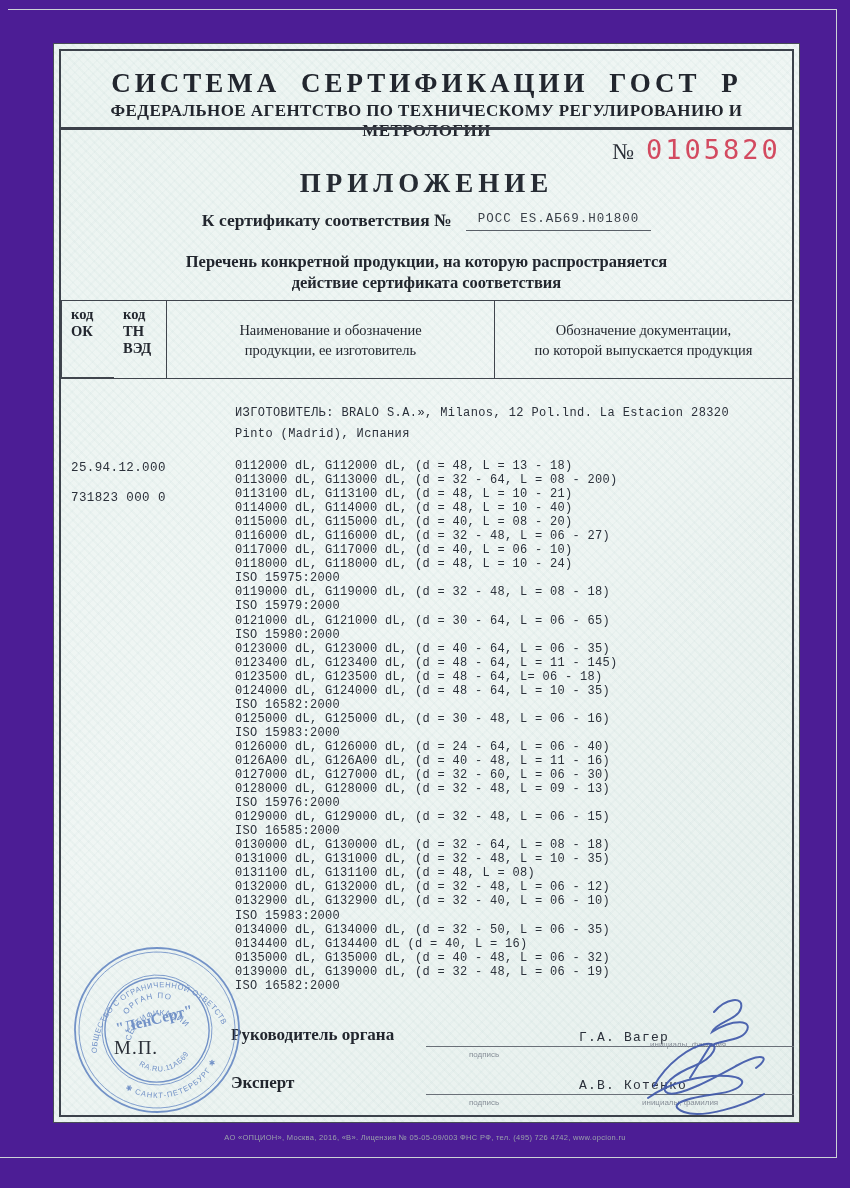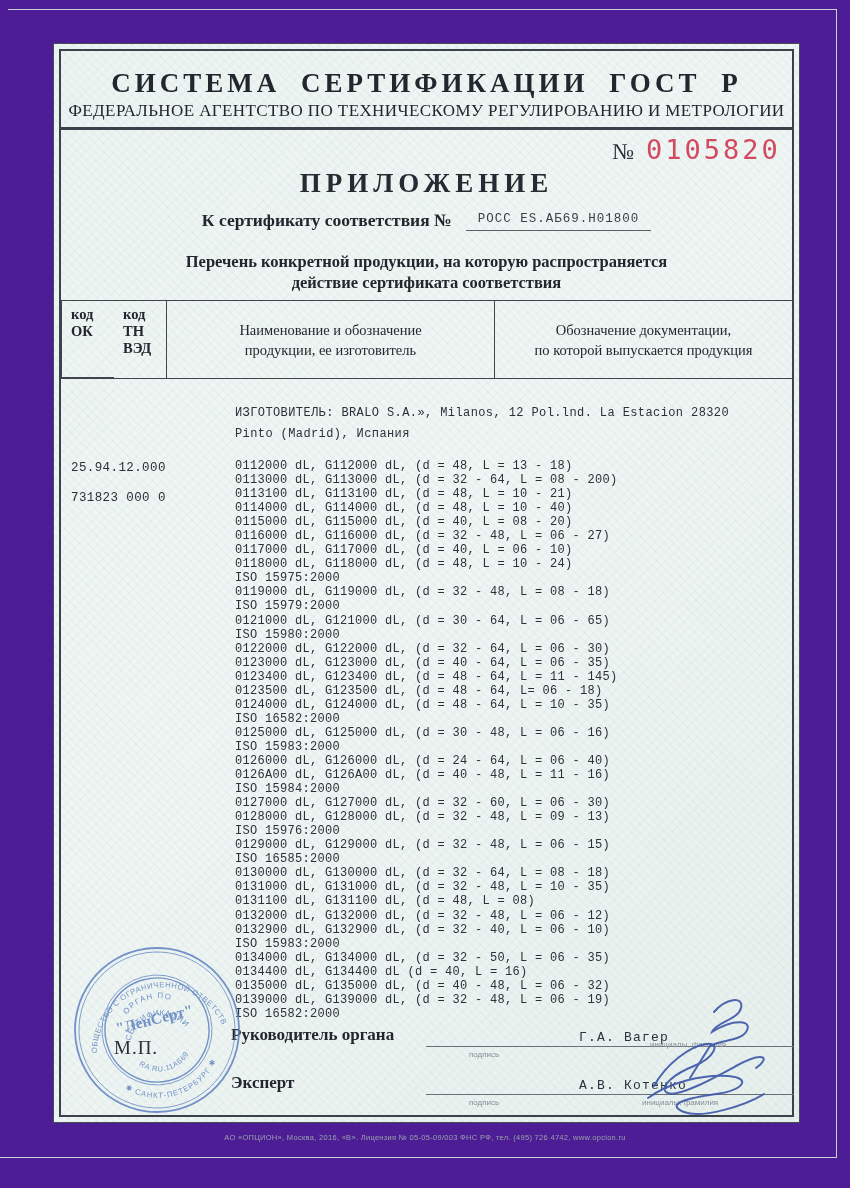--- a/index.html
+++ b/index.html
@@ -29,7 +29,7 @@
   }
   .agency{
     position:absolute;left:0;top:57px;width:100%;text-align:center;
-    font-size:17px;font-weight:normal;letter-spacing:0.4px;color:#22262e;
+    font-size:17px;font-weight:bold;letter-spacing:0.4px;color:#22262e;
   }
   .header-rule{position:absolute;left:7px;top:83px;width:731px;height:2.5px;background:#3b4049;}
   .blank-number{position:absolute;left:558px;top:90px;display:flex;align-items:baseline;gap:12px;}

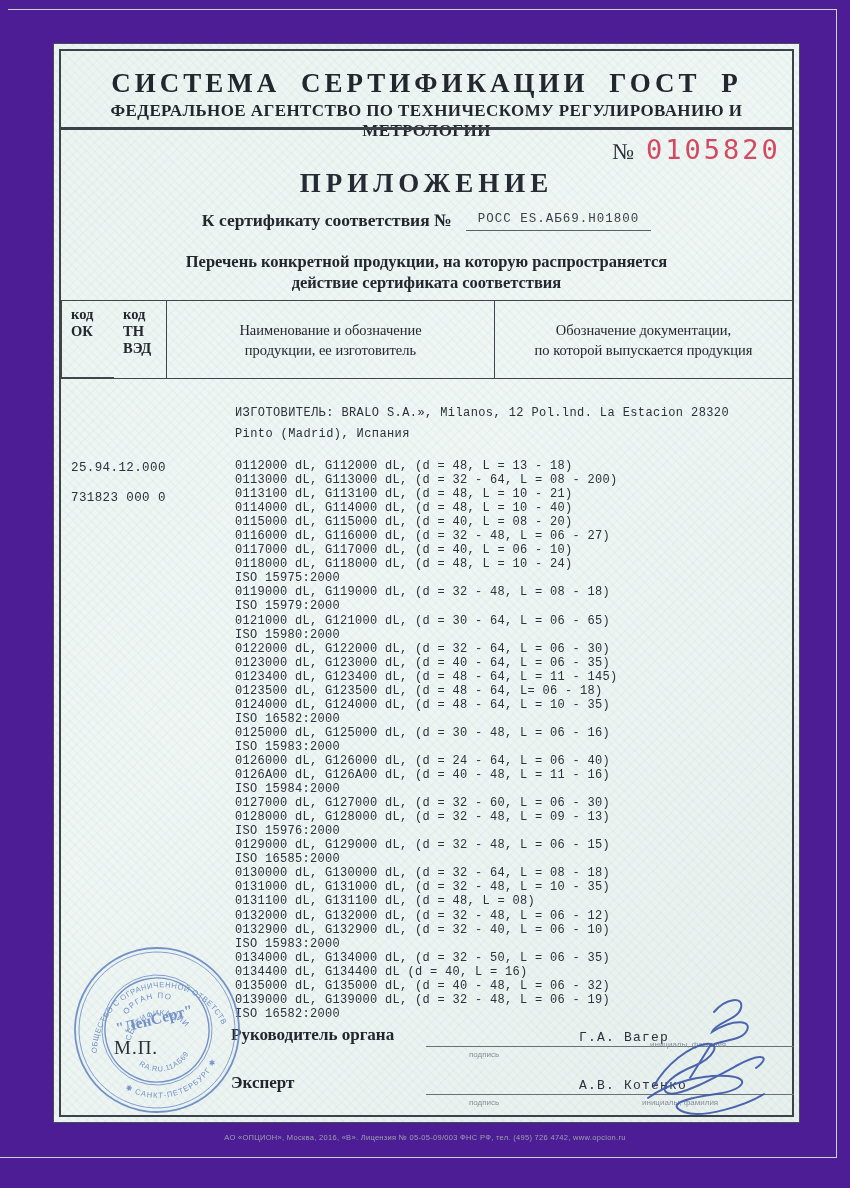--- a/index.html
+++ b/index.html
@@ -144,7 +144,6 @@
         <div class="pl">ISO 15979:2000</div>
         <div class="pl">0121000 dL, G121000 dL, (d = 30 - 64, L = 06 - 65)</div>
         <div class="pl">ISO 15980:2000</div>
-        <div class="pl">0122000 dL, G122000 dL, (d = 32 - 64, L = 06 - 30)</div>
         <div class="pl">0123000 dL, G123000 dL, (d = 40 - 64, L = 06 - 35)</div>
         <div class="pl">0123400 dL, G123400 dL, (d = 48 - 64, L = 11 - 145)</div>
         <div class="pl">0123500 dL, G123500 dL, (d = 48 - 64, L= 06 - 18)</div>

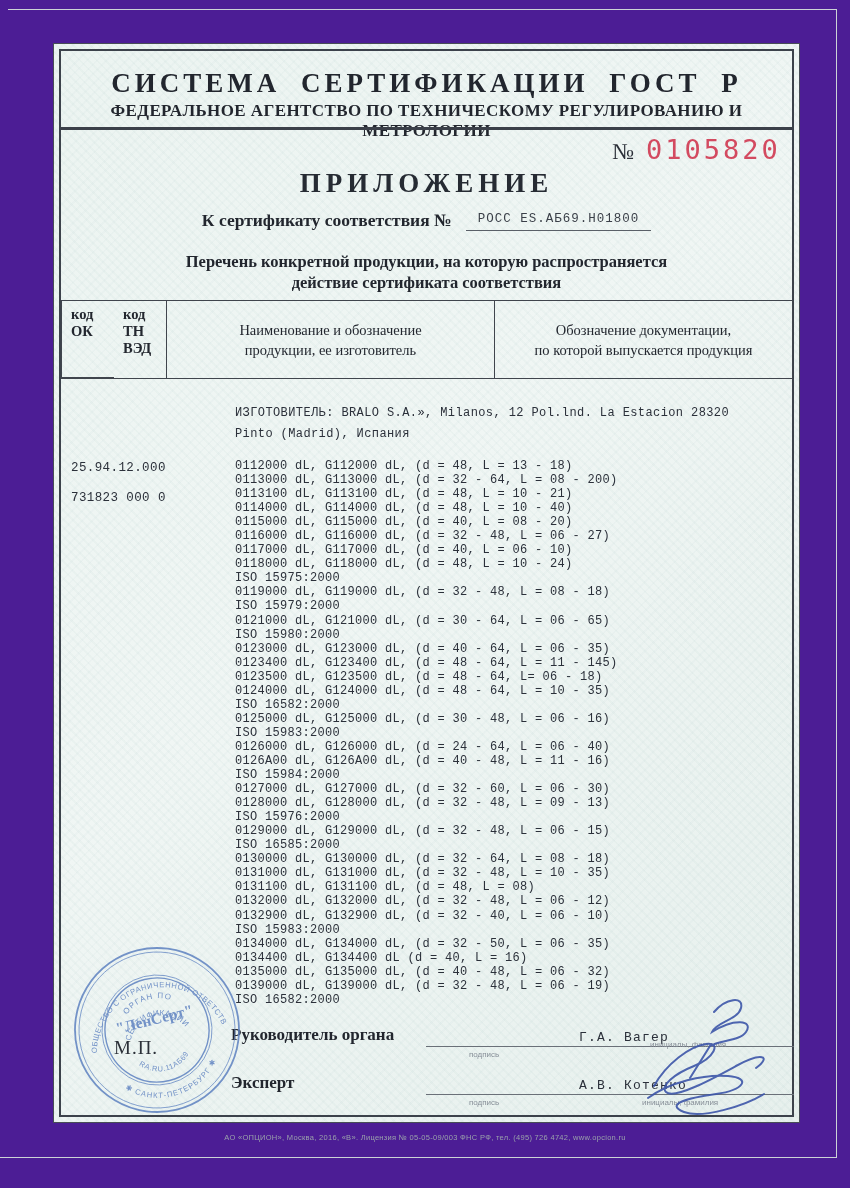--- a/index.html
+++ b/index.html
@@ -153,7 +153,6 @@
         <div class="pl">ISO 15983:2000</div>
         <div class="pl">0126000 dL, G126000 dL, (d = 24 - 64, L = 06 - 40)</div>
         <div class="pl">0126A00 dL, G126A00 dL, (d = 40 - 48, L = 11 - 16)</div>
-        <div class="pl">ISO 15984:2000</div>
         <div class="pl">0127000 dL, G127000 dL, (d = 32 - 60, L = 06 - 30)</div>
         <div class="pl">0128000 dL, G128000 dL, (d = 32 - 48, L = 09 - 13)</div>
         <div class="pl">ISO 15976:2000</div>

